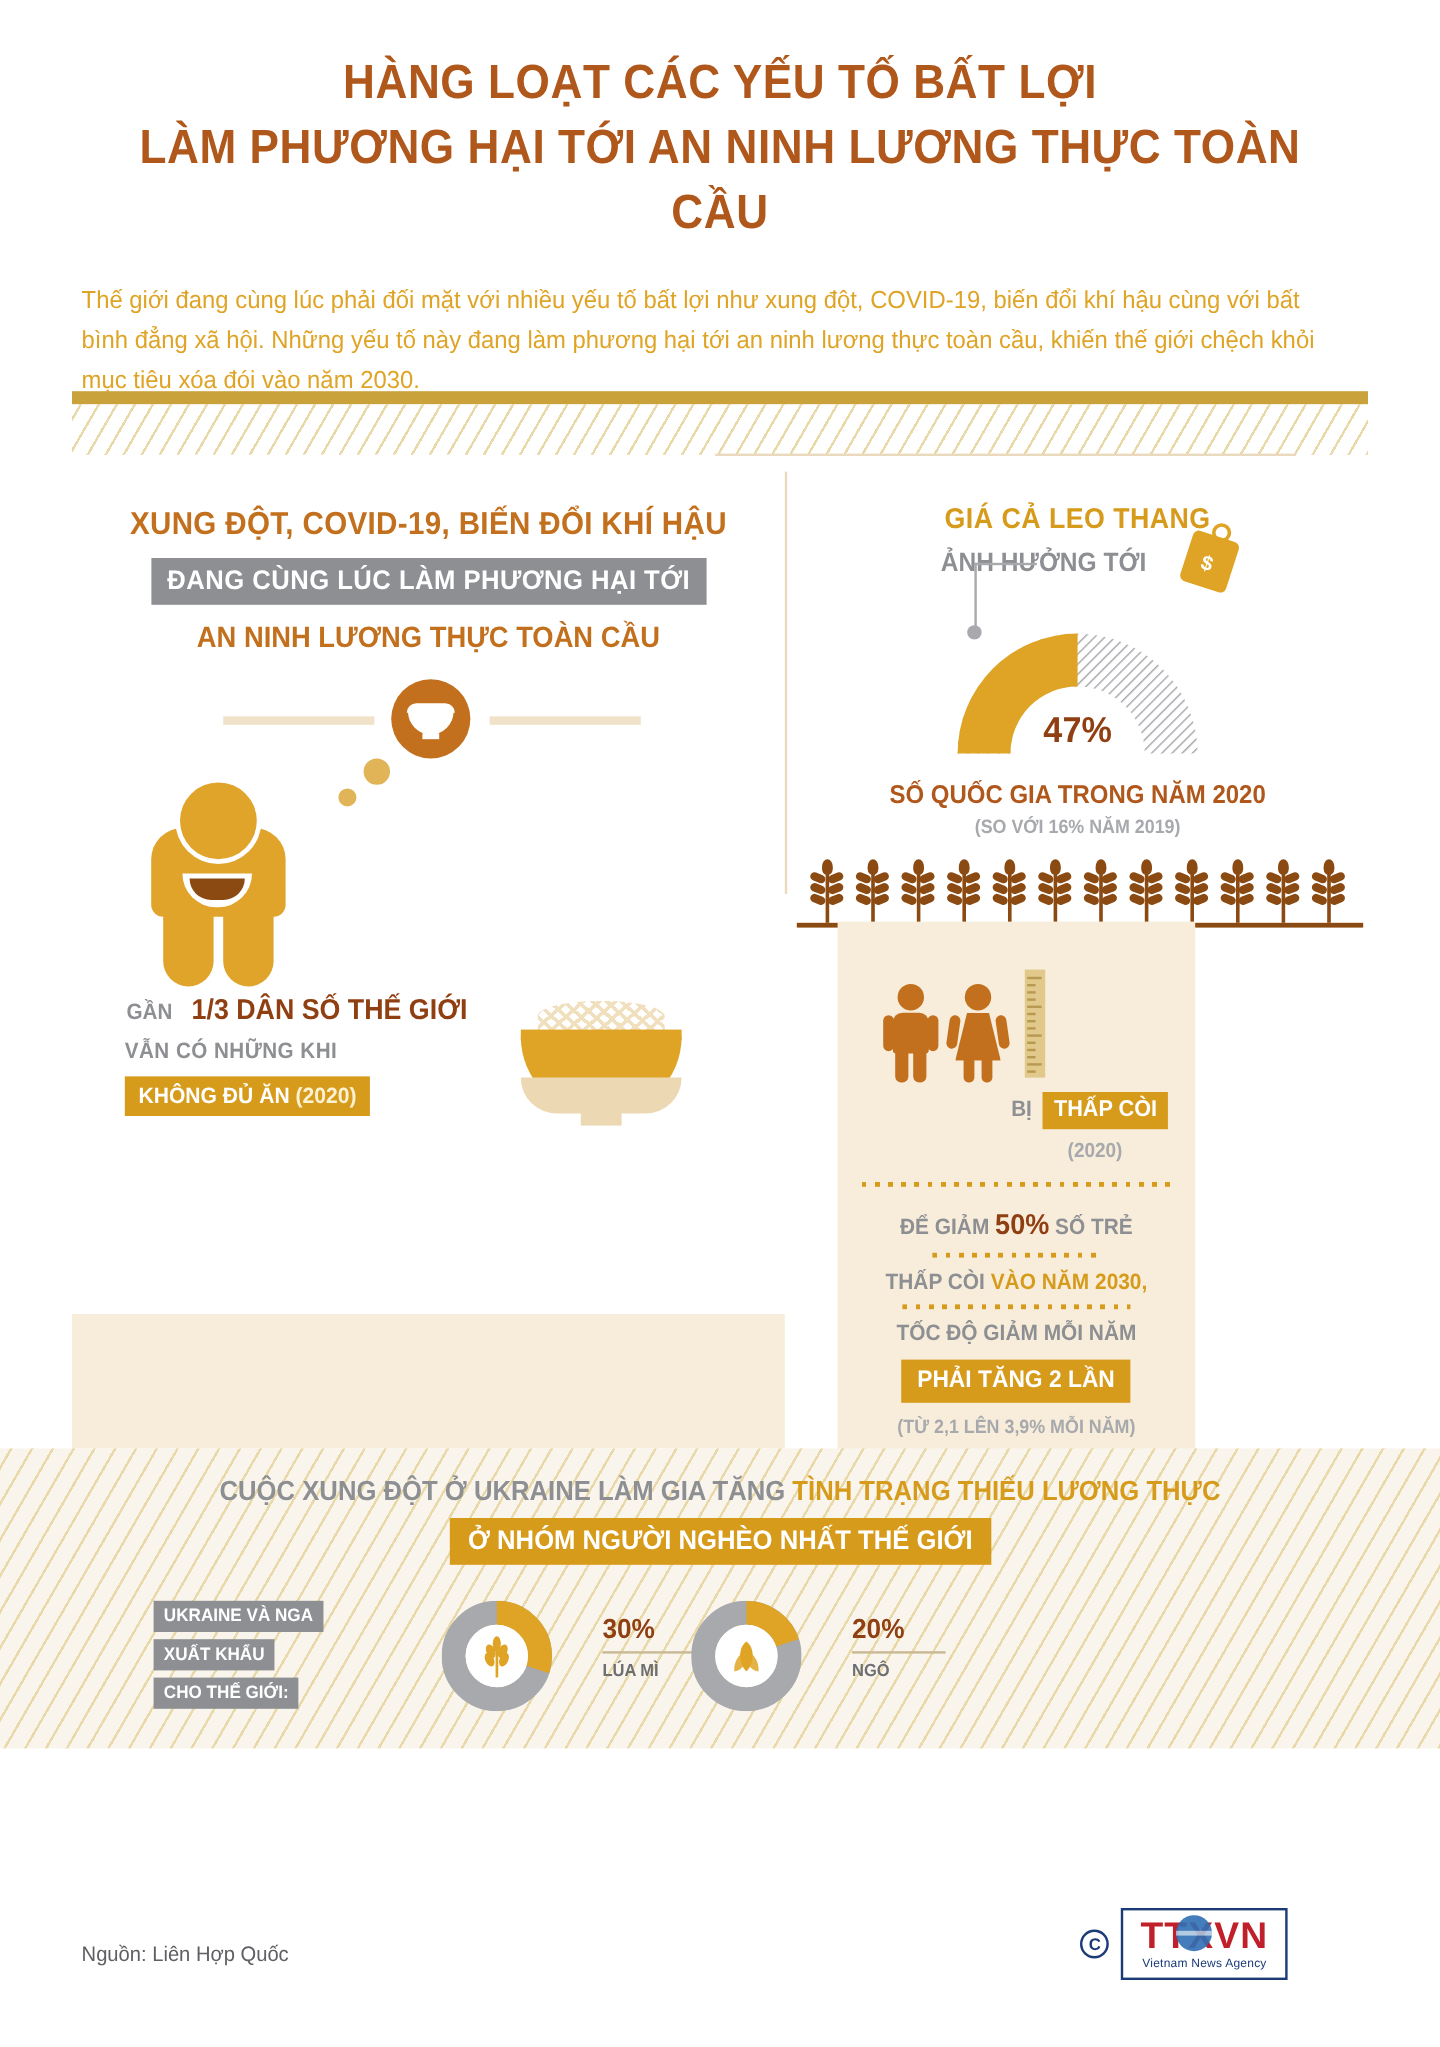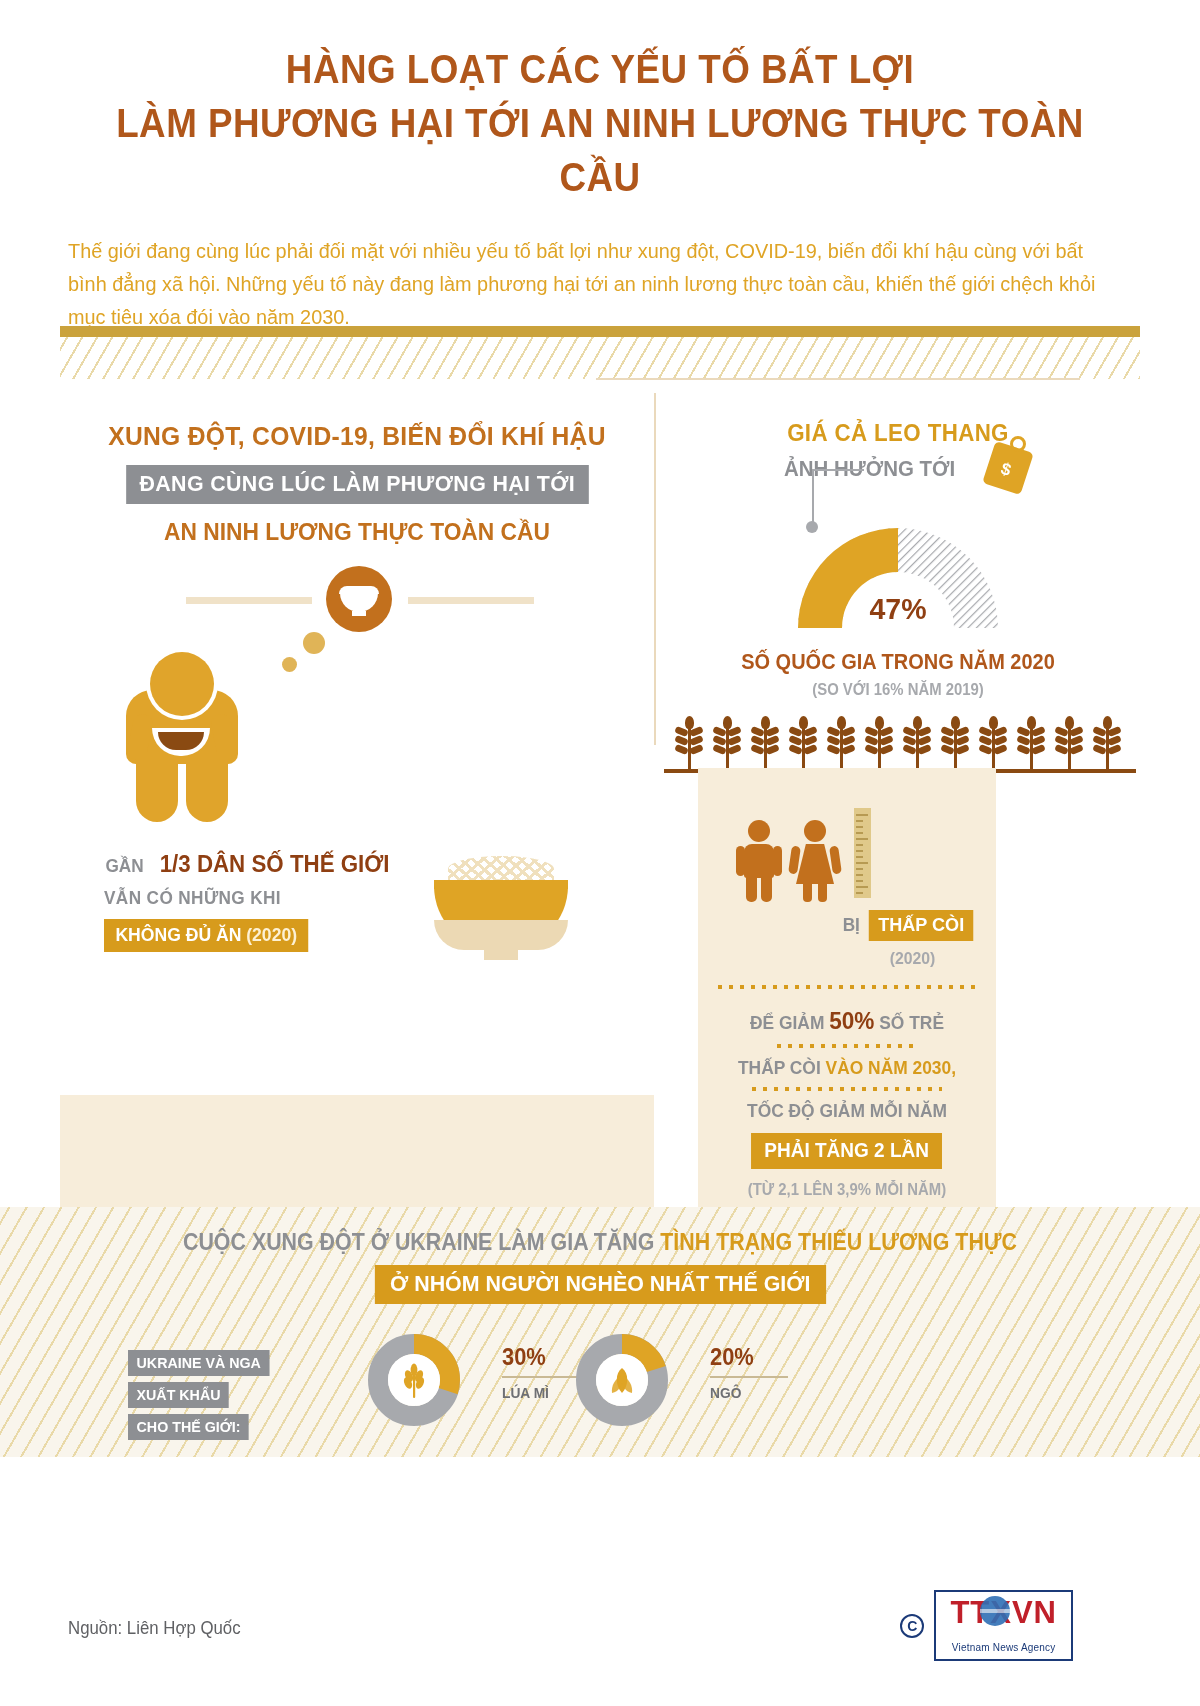--- a/index.html
+++ b/index.html
@@ -122,7 +122,7 @@
          transform:scaleX(0.95); transform-origin:left center; }
 
   
-  .third-row { position:relative; height:150px; margin-top:30px; }
+  .third-row { position:relative; height:150px; margin-top:8px; }
   .tr-text { position:absolute; left:44px; top:0; }
   .tr1 { }
   .tr1 .grey { color:#8d8f93; font-weight:bold; font-size:18.5px;

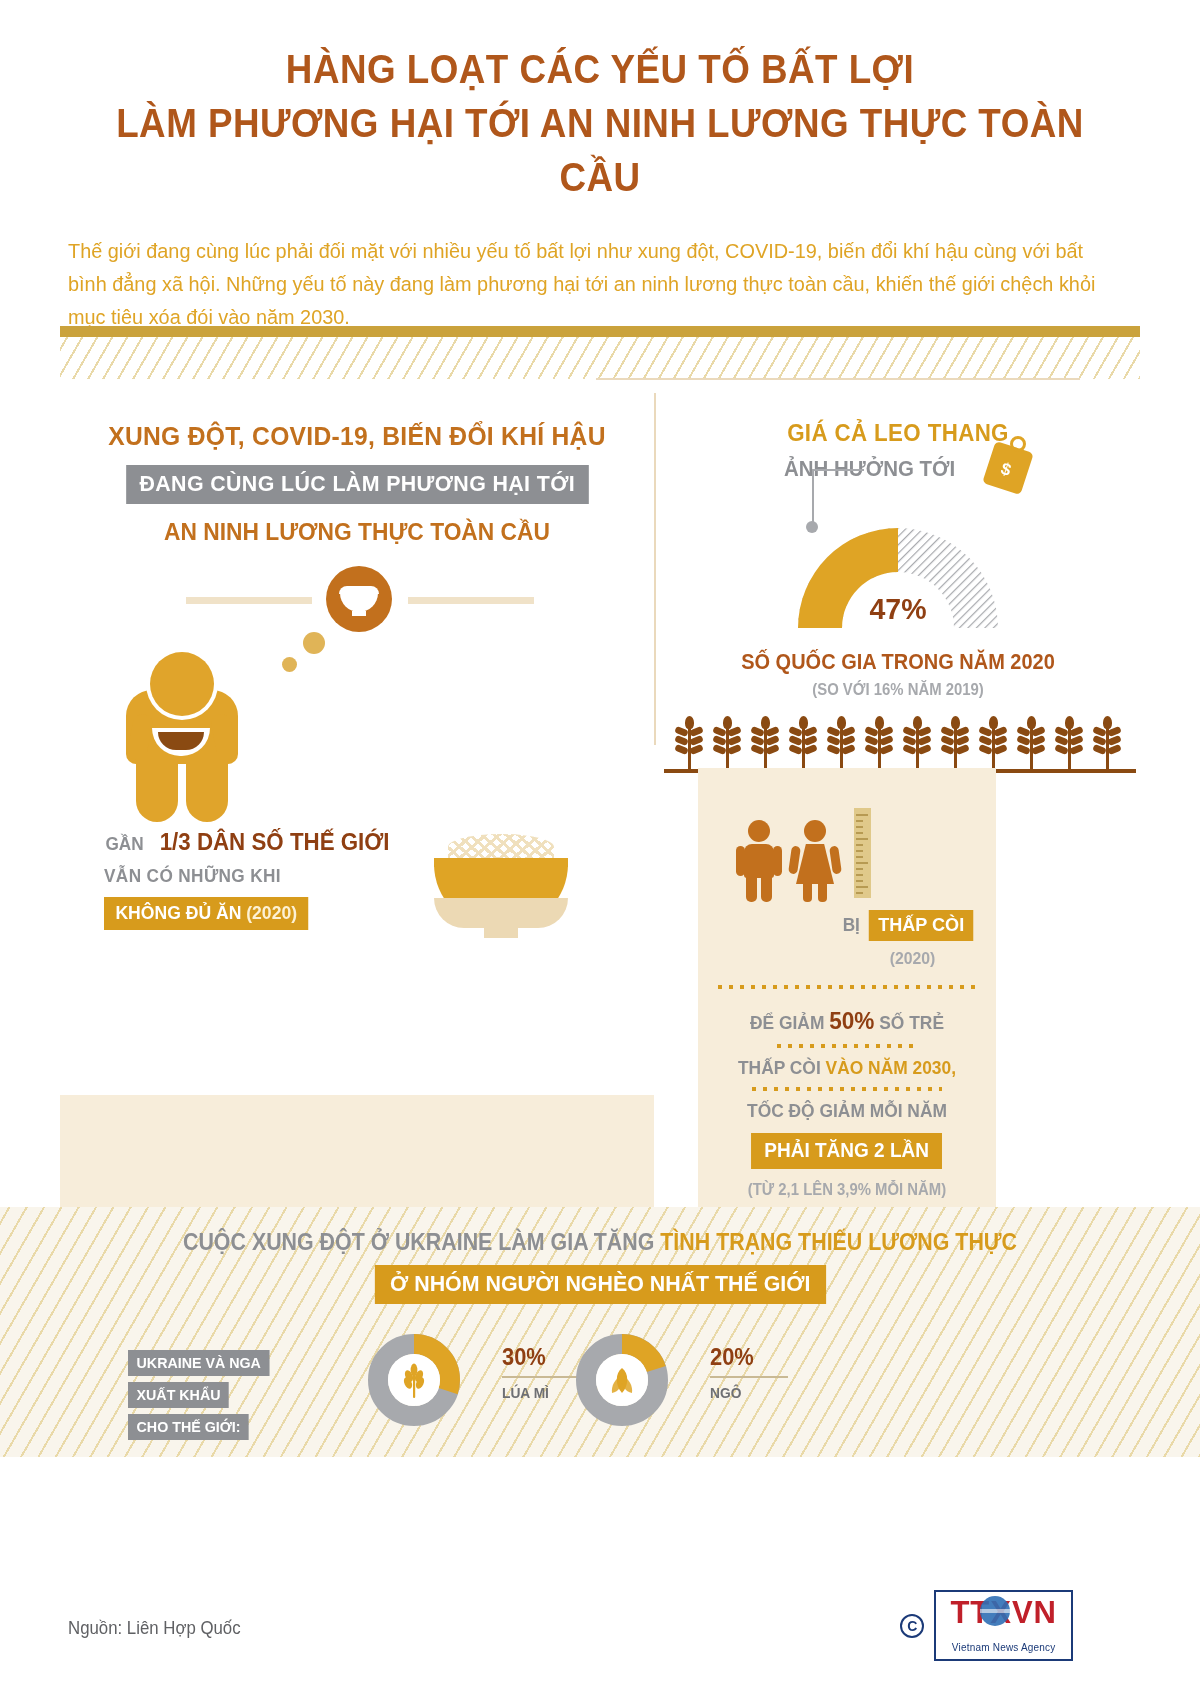--- a/index.html
+++ b/index.html
@@ -285,7 +285,7 @@
            transform:scaleX(0.95); }
 
   .uk-row { position:relative; margin-top:26px; height:120px; }
-  .uk-left { position:absolute; left:128px; top:20px; }
+  .uk-left { position:absolute; left:128px; top:4px; }
   .uk-left div { background:#8d8f93; color:#fff; font-weight:bold; font-size:15px;
                  padding:4px 9px 5px 9px; margin-bottom:6px; width:max-content;
                  transform:scaleX(0.95); transform-origin:left center; }

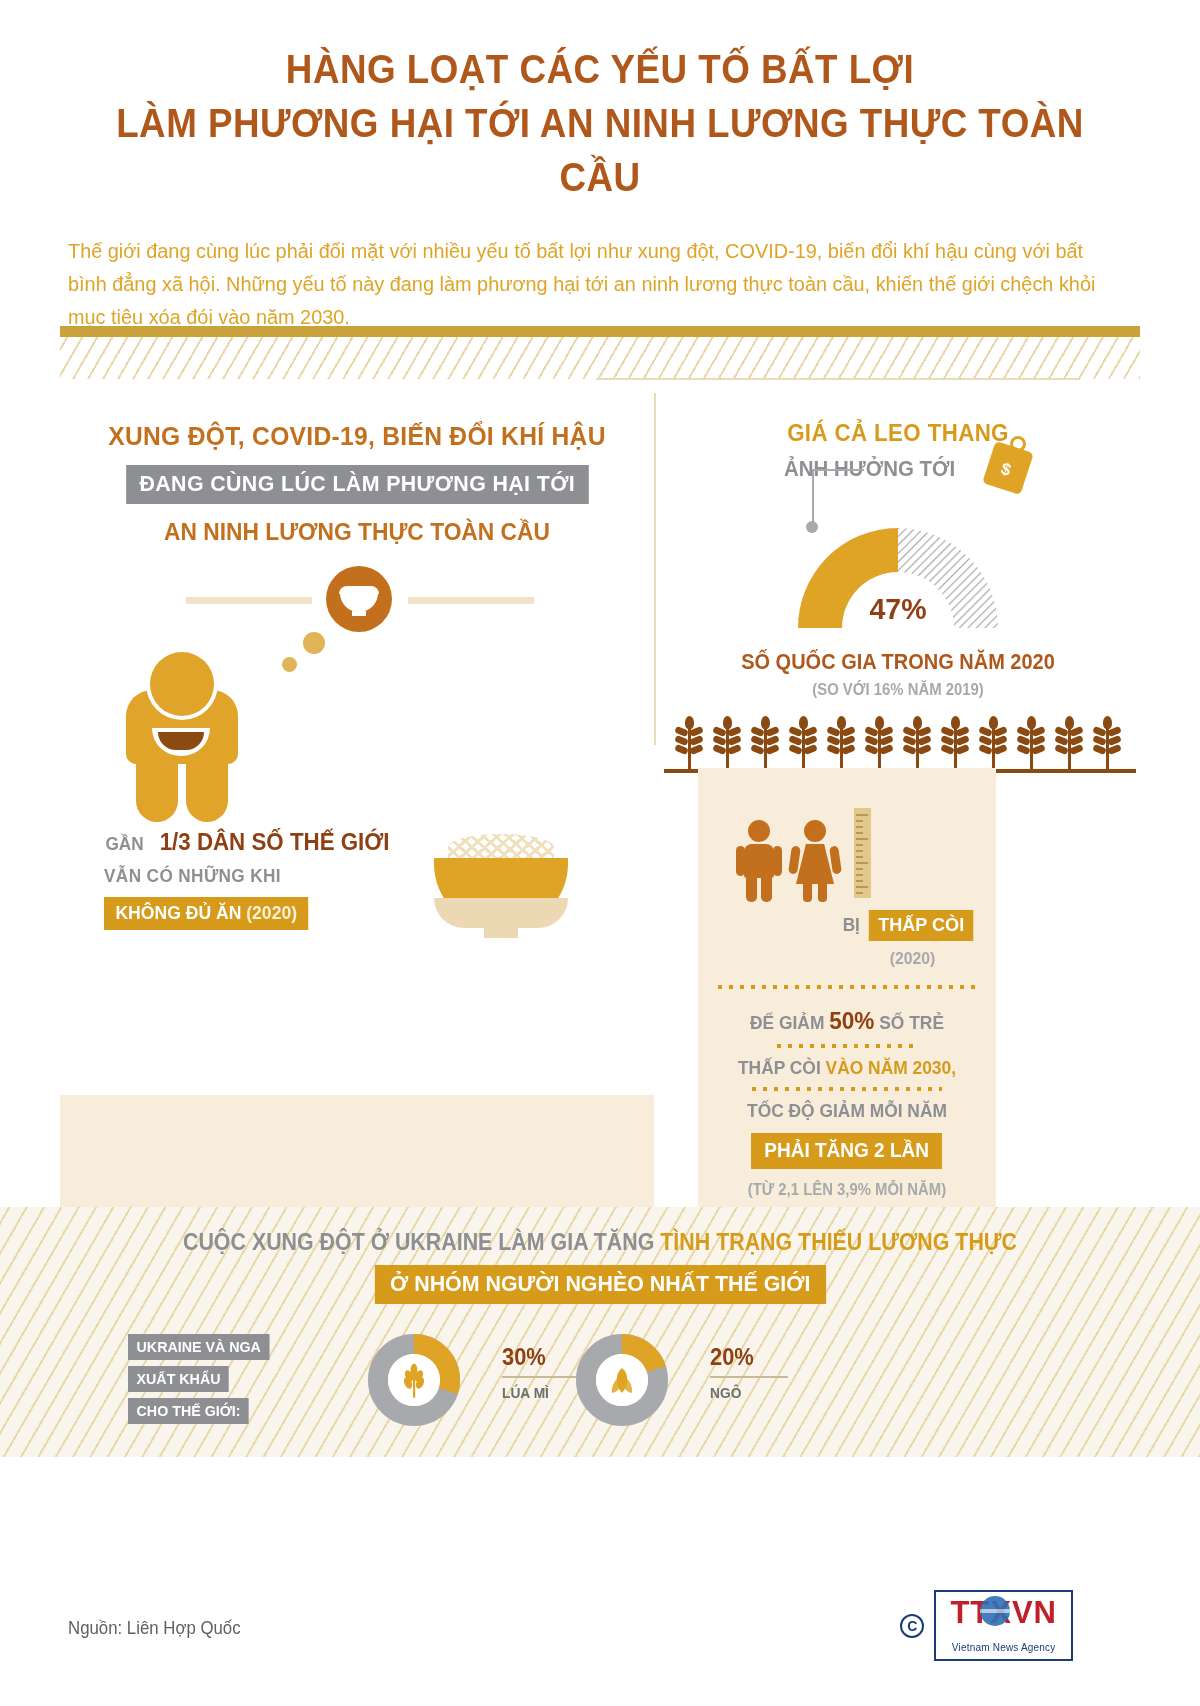--- a/index.html
+++ b/index.html
@@ -314,7 +314,7 @@
               position:relative; }
   .logo-ttxvn { color:#c0202a; font-weight:bold; font-size:31px; letter-spacing:1px;
                 line-height:1; }
-  .logo-sub { color:#1b3a78; font-size:10px; margin-top:14px; letter-spacing:.2px; }
+  .logo-sub { color:#1b3a78; font-size:10px; margin-top:3px; letter-spacing:.2px; }
   .logo-globe { position:absolute; left:44px; top:4px; width:30px; height:30px;
                 border-radius:50%; background:#2f6fb5; opacity:.9; }
   .logo-globe::after { content:""; position:absolute; left:0; top:13px; width:30px;

